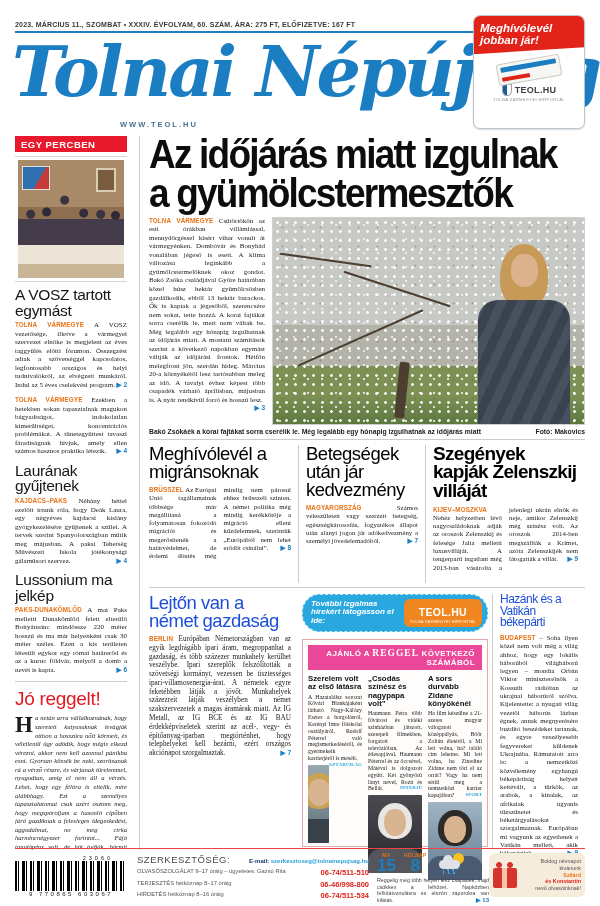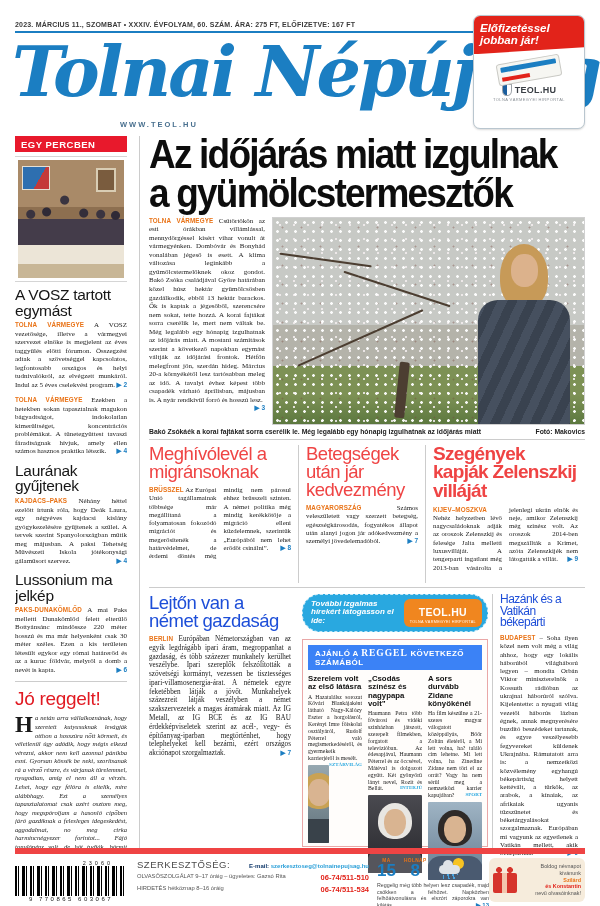--- a/index.html
+++ b/index.html
@@ -174,7 +174,7 @@
 
     <div class="promo">
       <div class="promo-red">
-        <span>Előfizetéssel</span><br>
+        <span>Meghívólevél</span><br>
         <span>jobban jár!</span>
       </div>
       <div class="mini-paper"></div>

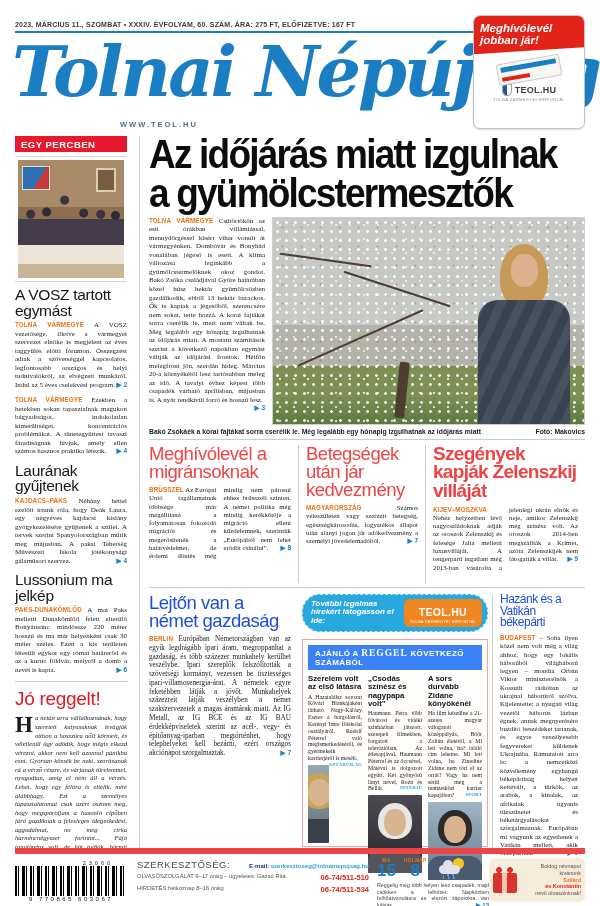--- a/index.html
+++ b/index.html
@@ -85,7 +85,7 @@
   .sec-col{padding:0 7px;border-left:1px solid #ccc}
   .sec-col:first-child{border-left:none;padding-left:0}
   .c1{flex:0 0 142px}.c2{flex:0 0 112px}.c3{flex:1}
-  .sec-row h3{font-weight:400;font-size:18.5px;line-height:.98;letter-spacing:-.5px;margin:0 0 5px;color:#ef4444}
+  .sec-row h3{font-weight:400;font-size:18.5px;line-height:.98;letter-spacing:-.5px;margin:0 0 5px;color:#000000}
   .c3 h3{font-weight:700;font-size:19px;letter-spacing:-.7px}
   .twocol{column-count:2;column-gap:7px}
   .sec-row .body{font-size:6.8px}

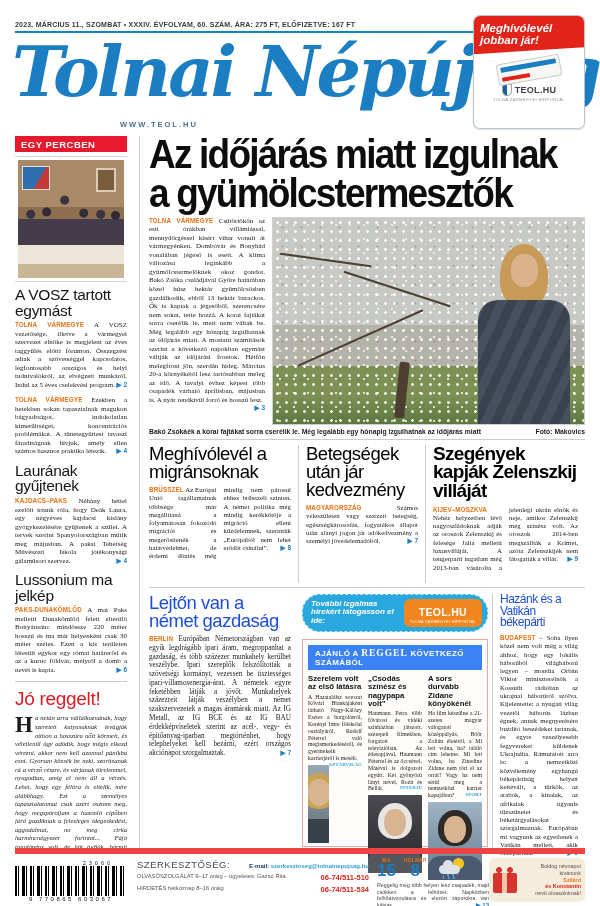--- a/index.html
+++ b/index.html
@@ -106,7 +106,7 @@
   .teol-logo b{font-size:10.5px;letter-spacing:.3px;display:inline-block}
   .teol-logo small{display:block;font-size:3.8px;letter-spacing:.3px;opacity:.95}
   .ajanlo{border:1px solid #e9a7a7;background:#fffdfb;padding:5px;height:196px}
-  .ajanlo-head{background:#3b82f6;color:#fff;text-align:left;font-weight:bold;font-size:8px;
+  .ajanlo-head{background:#ec4899;color:#fff;text-align:right;font-weight:bold;font-size:8px;
                letter-spacing:.4px;padding:3px 7px;margin-bottom:5px}
   .reggel{font-family:"Liberation Serif",serif;font-size:9.5px;letter-spacing:1px}
   .aj-items{display:flex;gap:6px}

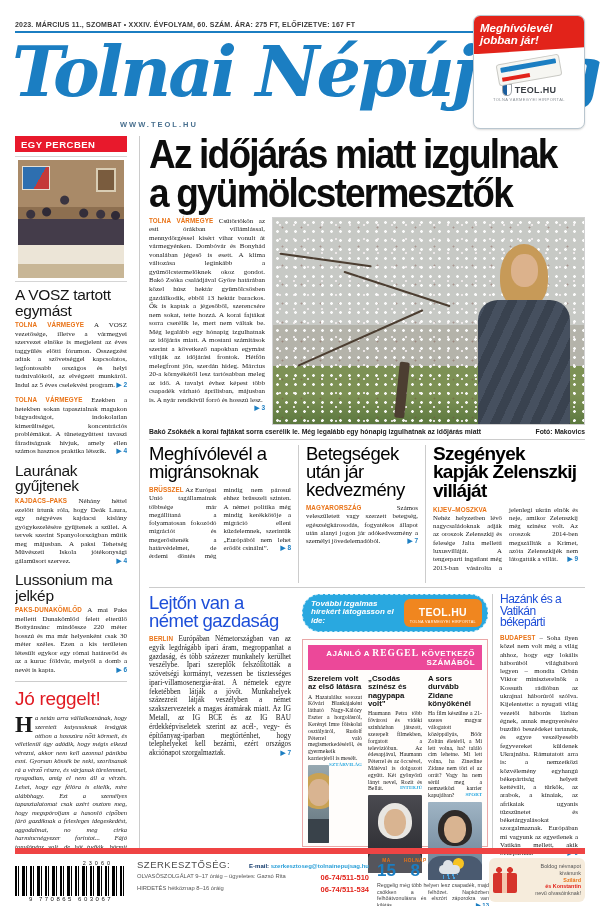--- a/index.html
+++ b/index.html
@@ -125,7 +125,7 @@
   .torso{bottom:-6px;width:56px;height:30px;margin-left:-28px;border-radius:14px 14px 0 0}
   .p1 .torso{background:#39424a}.p2 .torso{background:#55555c}.p3 .torso{background:#4a5a70}
   
-  .footer{position:absolute;left:15px;right:15px;bottom:0;height:52px;border-top:6px solid #ef4444;}
+  .footer{position:absolute;left:15px;right:15px;bottom:0;height:52px;border-top:1px solid #ef4444;padding-top:5px}
   .barcode-wrap{position:absolute;left:0;top:6px;width:112px}
   .barcode-top{font-size:5.5px;letter-spacing:3px;text-align:right;padding-right:14px}
   .barcode{height:30px;background:repeating-linear-gradient(90deg,#000 0 2px,#fff 2px 3px,#000 3px 4px,#fff 4px 7px,#000 7px 10px,#fff 10px 11px,#000 11px 12px,#fff 12px 15px)}

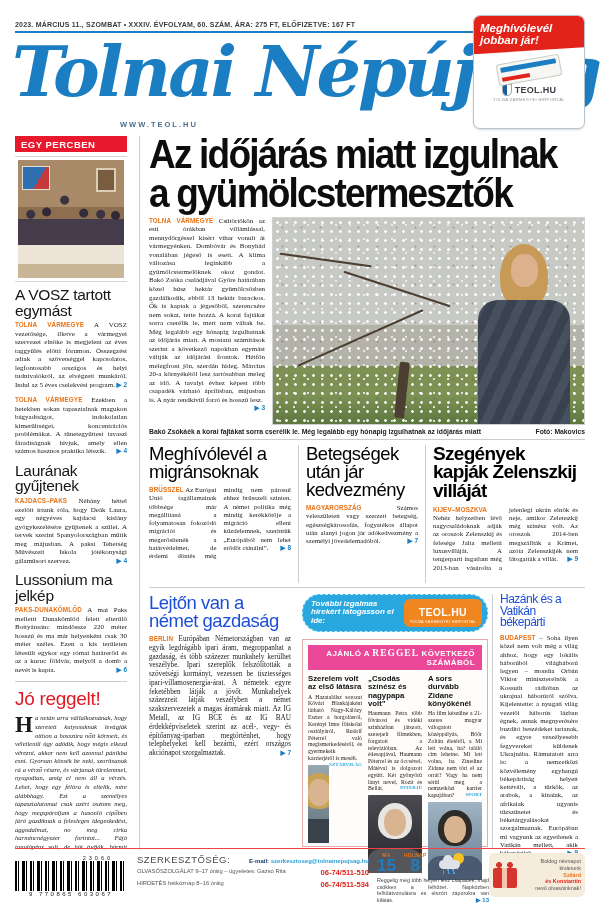--- a/index.html
+++ b/index.html
@@ -359,6 +359,10 @@
         <span class="ed-phone">06-74/511-510</span>
       </div>
       <div class="ed-row">
+        <span>TERJESZTÉS hétköznap 8–17 óráig</span>
+        <span class="ed-phone">06-46/998-800</span>
+      </div>
+      <div class="ed-row">
         <span>HIRDETÉS hétköznap 8–16 óráig</span>
         <span class="ed-phone">06-74/511-534</span>
       </div>

